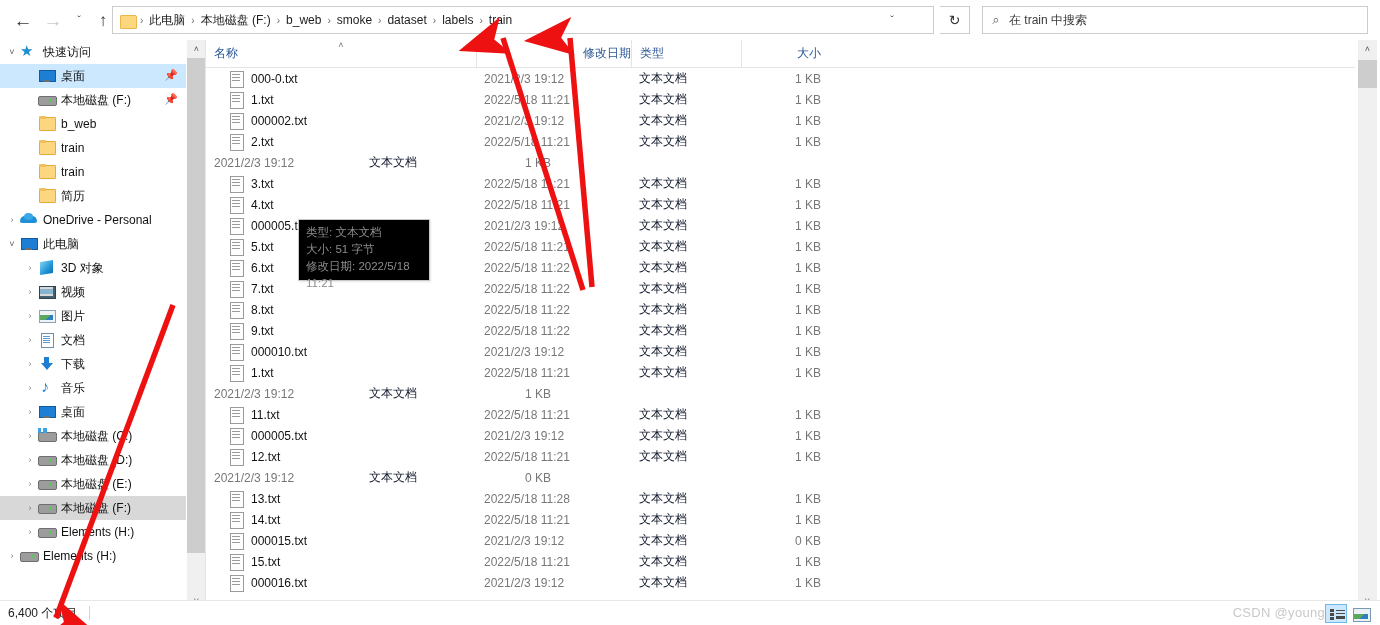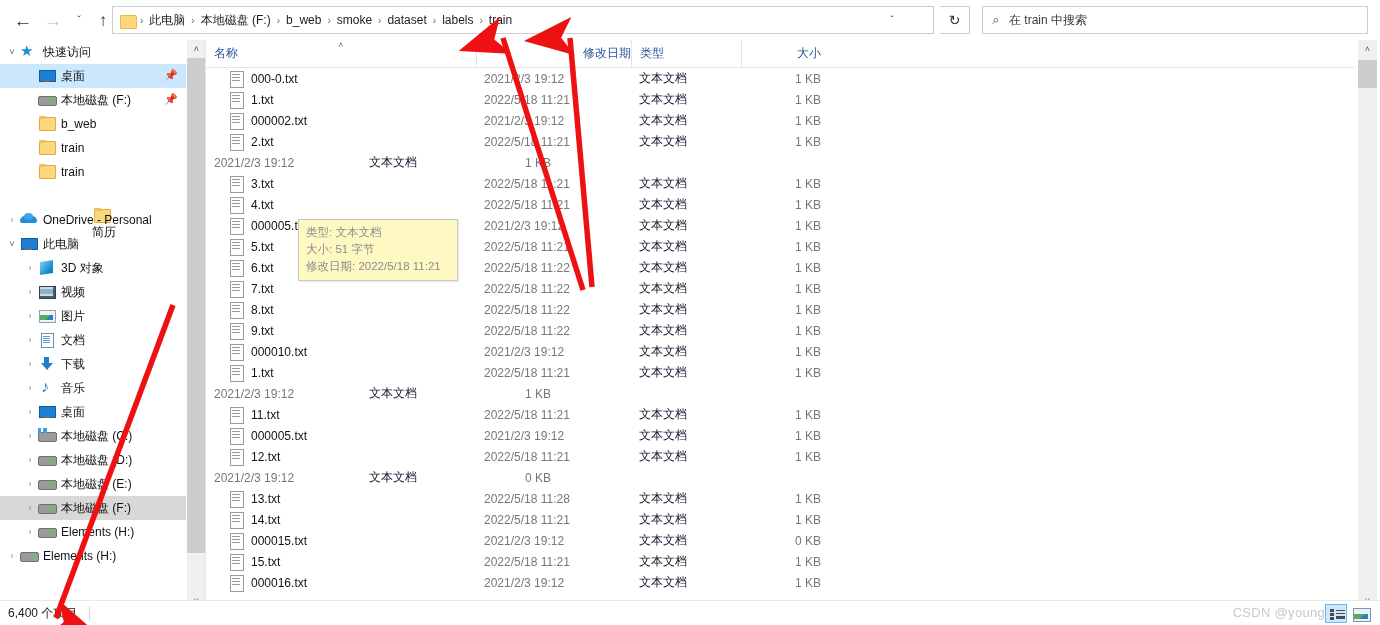--- a/index.html
+++ b/index.html
@@ -492,7 +492,7 @@
         <span class="tree-icon ic-folder"></span>
         <span class="tree-label">train</span>
       </div>
-      <div class="tree-row" style="padding-left: 22px; flex-direction: column;">
+      <div class="tree-row" style="padding-left: 22px;">
         <span class="twisty empty"></span>
         <span class="tree-icon ic-folder"></span>
         <span class="tree-label">简历</span>

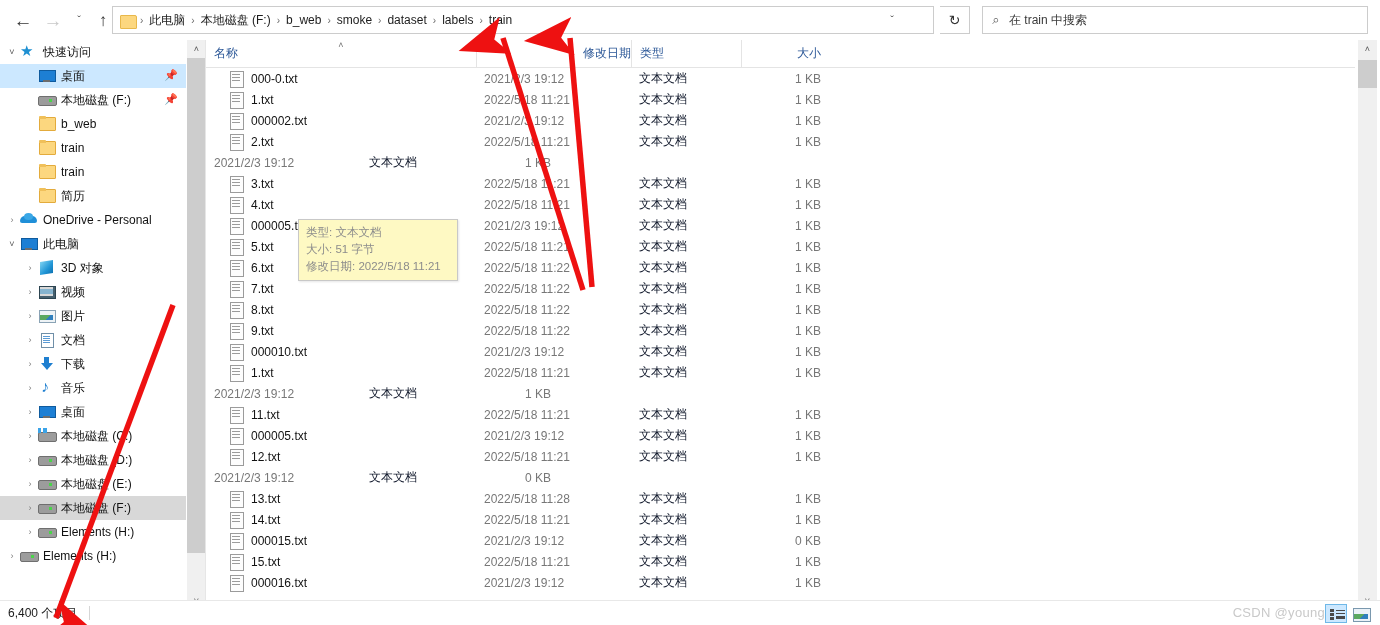--- a/index.html
+++ b/index.html
@@ -326,8 +326,8 @@
   .tooltip {
     position: absolute;
     left: 298px; top: 219px;
-    width: 160px; height: 62px;
-    background: #fef9c3;
+    width: 132px; height: 62px;
+    background: #000000;
     border: 1px solid #c8c8c8;
     box-shadow: 1px 1px 2px rgba(0,0,0,0.10);
     padding: 4px 7px;

